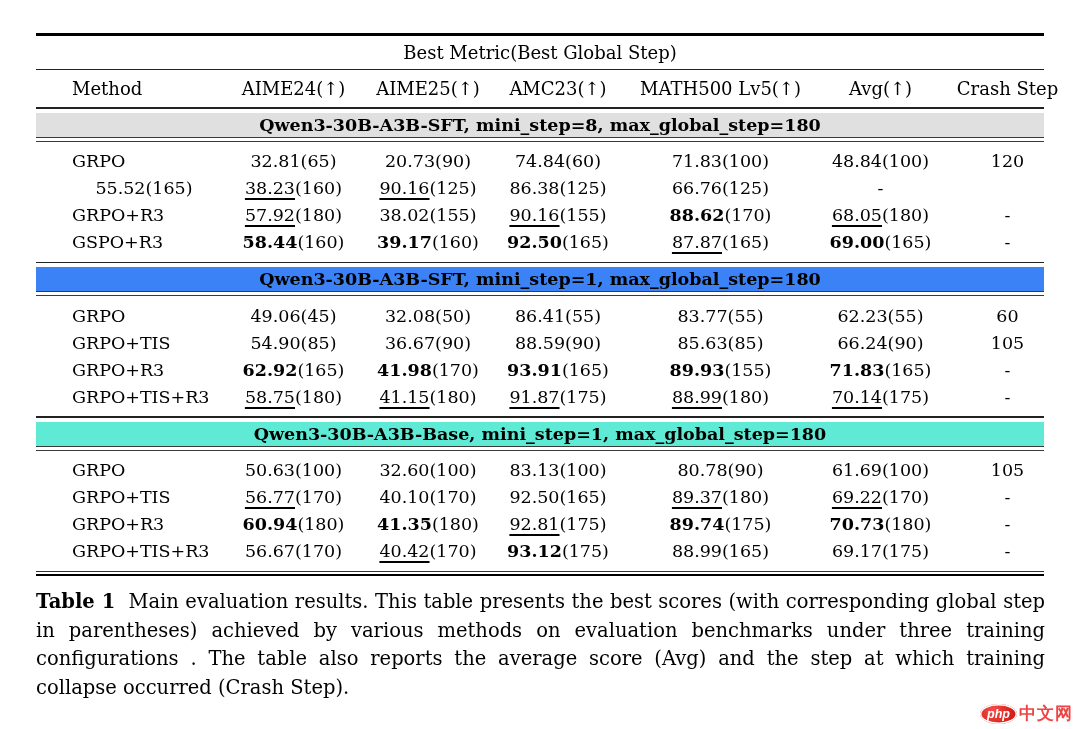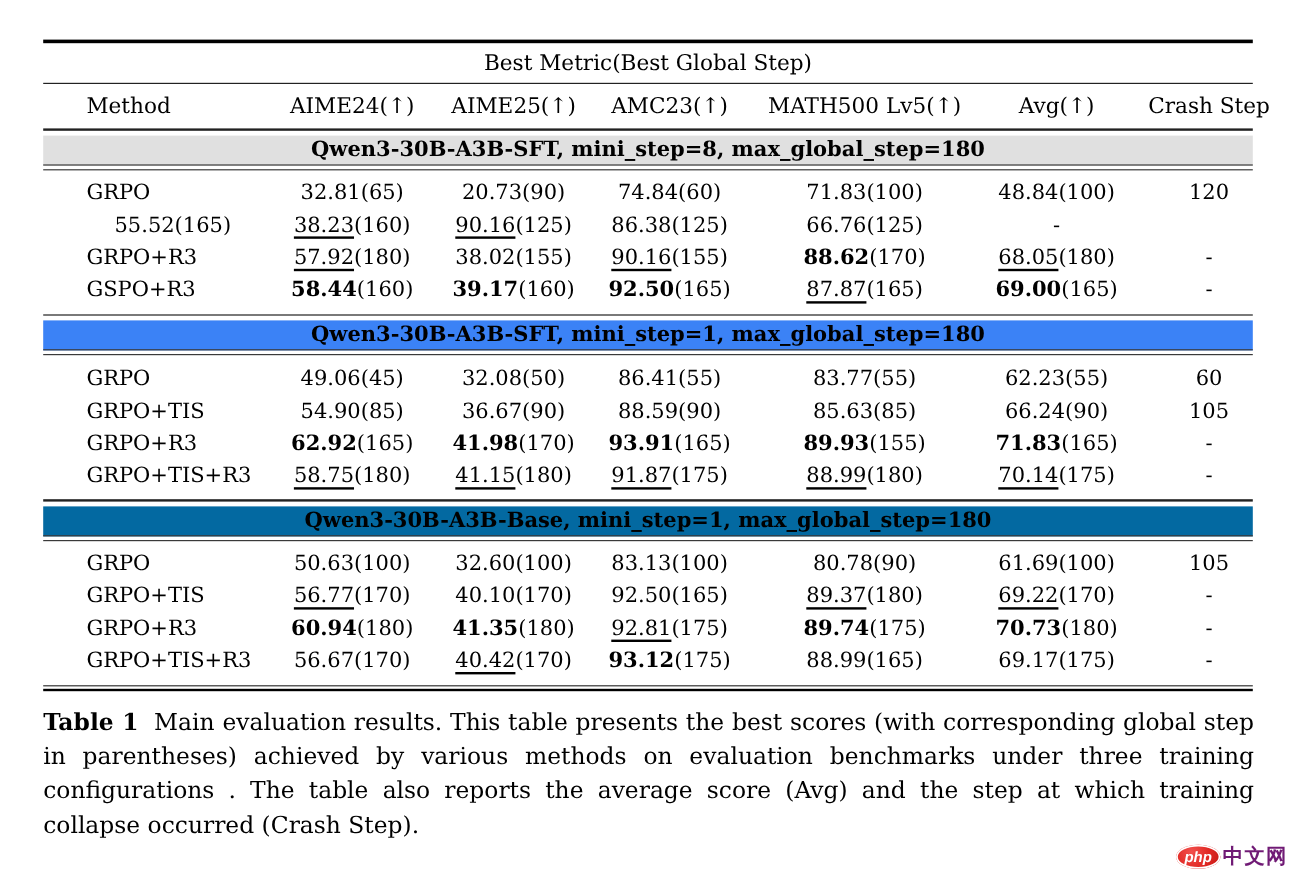--- a/index.html
+++ b/index.html
@@ -179,7 +179,7 @@
         </div>
         <div class="rule rule-mid"></div>
         <div class="gap4"></div>
-        <div class="band" style="background: #0369a1;">Qwen3-30B-A3B-Base, mini_step=1, max_global_step=180</div>
+        <div class="band" style="background: #5eead4;">Qwen3-30B-A3B-Base, mini_step=1, max_global_step=180</div>
         <div class="gap3"></div>
         <div class="rule rule-thin"></div>
         <div class="rows">

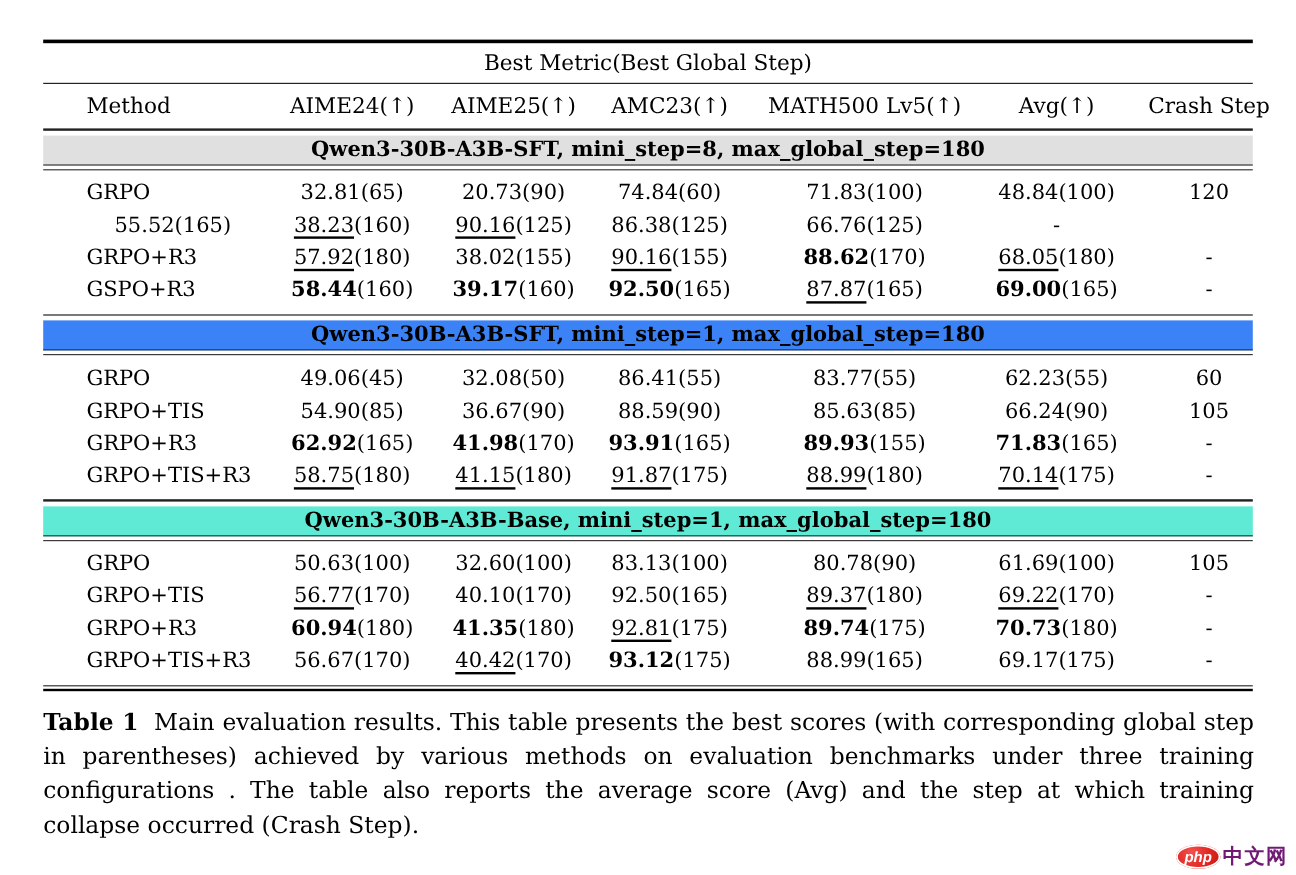--- a/index.html
+++ b/index.html
@@ -69,7 +69,7 @@
     text-align:right;
   }
   .wm-text{
-    font-size:17px;font-weight:700;color:#701a75;letter-spacing:1px;
+    font-size:17px;font-weight:700;color:#ef4444;letter-spacing:1px;
     text-shadow:-1px 0 #fff,1px 0 #fff,0 -1px #fff,0 1px #fff;
   }
 </style>

